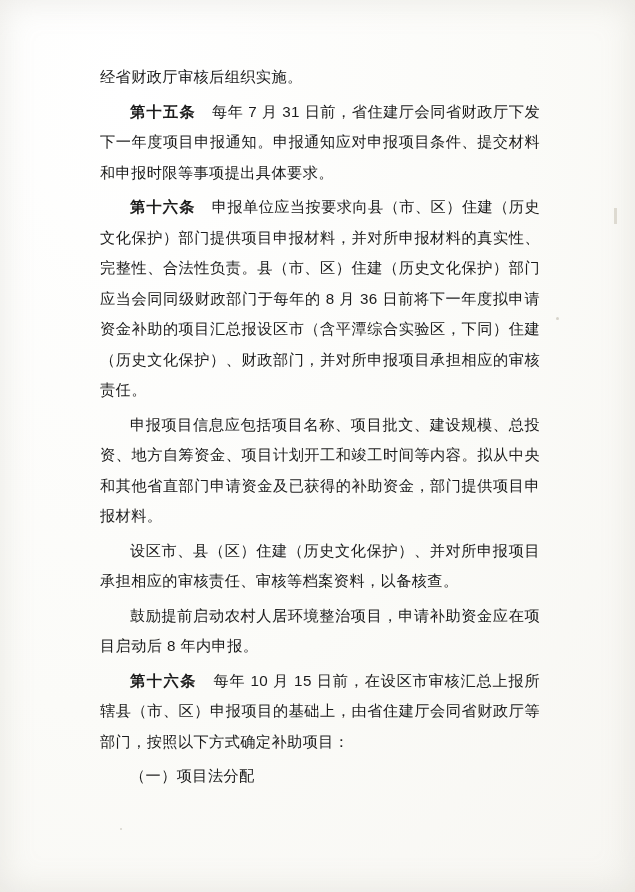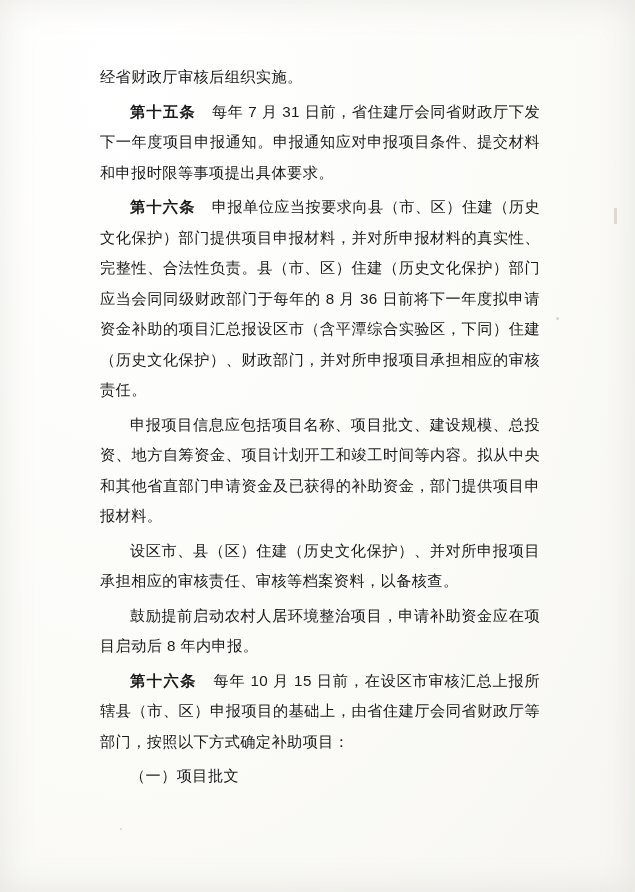--- a/index.html
+++ b/index.html
@@ -110,7 +110,7 @@
     </p>
 
     <p class="para indent">
-      <span>（一）项目批文</span>
+      <span>（一）项目法分配</span>
     </p>
 
   </div>

